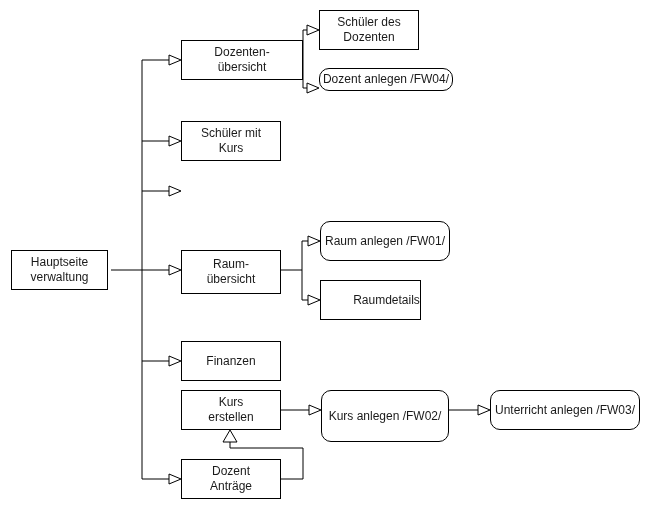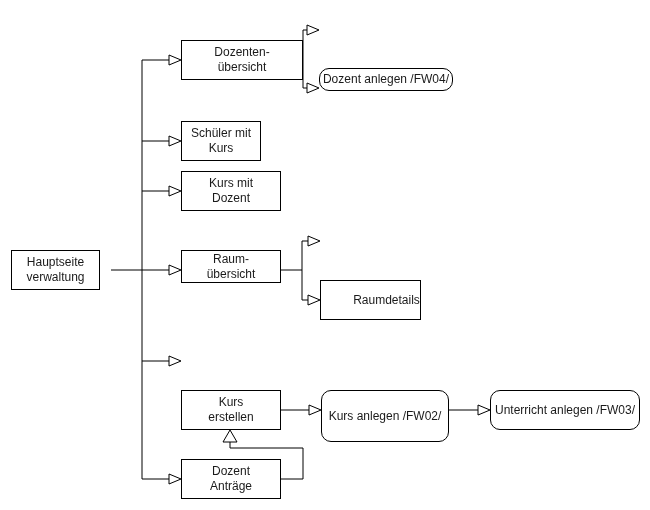--- a/index.html
+++ b/index.html
@@ -88,6 +88,8 @@
   <div class="node" style="left:181px; top:40px; width:122px; height:40px;">Dozenten-
 übersicht</div>
 
+  <div class="node" style="left:319px; top:10px; width:100px; height:40px;">Schüler des
+Dozenten</div>
 
   <div class="node rounded" style="left:319px; top:68px; width:134px; height:23px;">Dozent anlegen /FW04/</div>
 

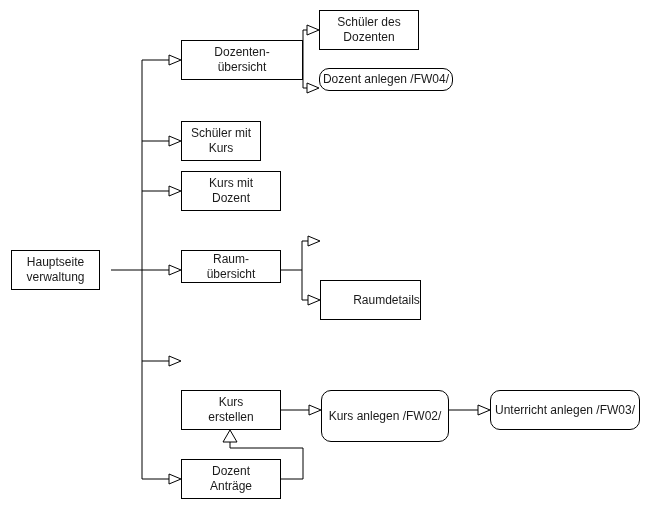--- a/index.html
+++ b/index.html
@@ -93,7 +93,7 @@
 
   <div class="node rounded" style="left:319px; top:68px; width:134px; height:23px;">Dozent anlegen /FW04/</div>
 
-  <div class="node" style="left:181px; top:121px; width:80px; height:40px;">Schüler mit
+  <div class="node" style="left:181px; top:121px; width:100px; height:40px;">Schüler mit
 Kurs</div>
 
   <div class="node" style="left:181px; top:171px; width:100px; height:40px;">Kurs mit

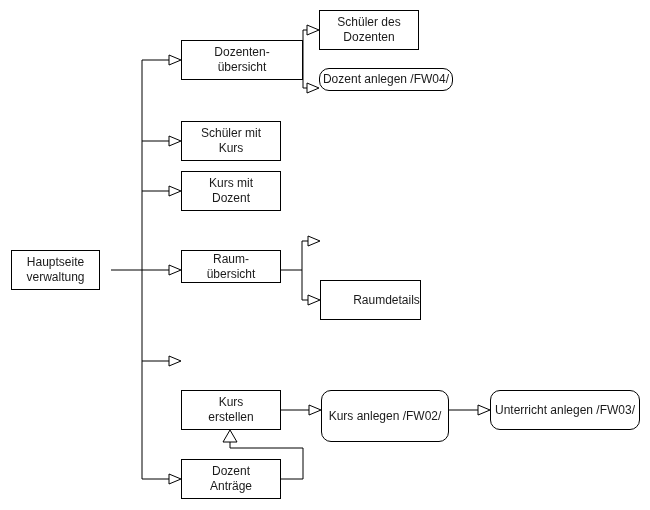--- a/index.html
+++ b/index.html
@@ -96,8 +96,6 @@
   <div class="node" style="left:181px; top:121px; width:100px; height:40px;">Schüler mit
 Kurs</div>
 
-  <div class="node" style="left:181px; top:171px; width:100px; height:40px;">Kurs mit
-Dozent</div>
 
   <div class="node" style="left:181px; top:250px; width:100px; height:33px;">Raum-
 übersicht</div>

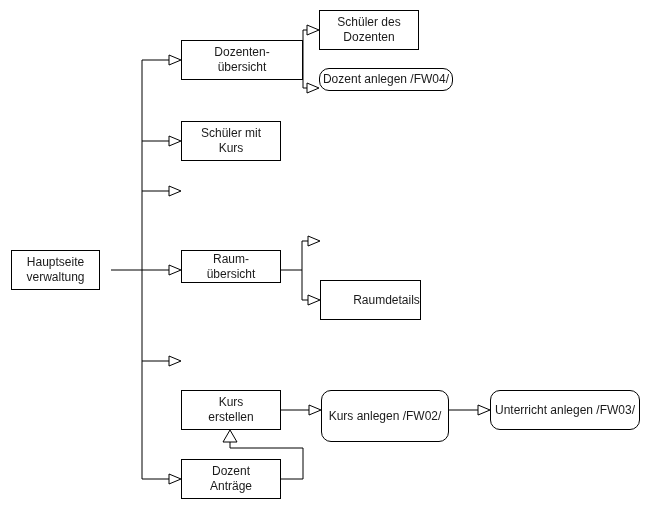--- a/index.html
+++ b/index.html
@@ -100,6 +100,7 @@
   <div class="node" style="left:181px; top:250px; width:100px; height:33px;">Raum-
 übersicht</div>
 
+  <div class="node rounded" style="left:320px; top:221px; width:130px; height:40px;">Raum anlegen /FW01/</div>
 
   <div class="node" style="left:320px; top:280px; width:101px; height:40px;padding-left:32px;">Raumdetails</div>
 

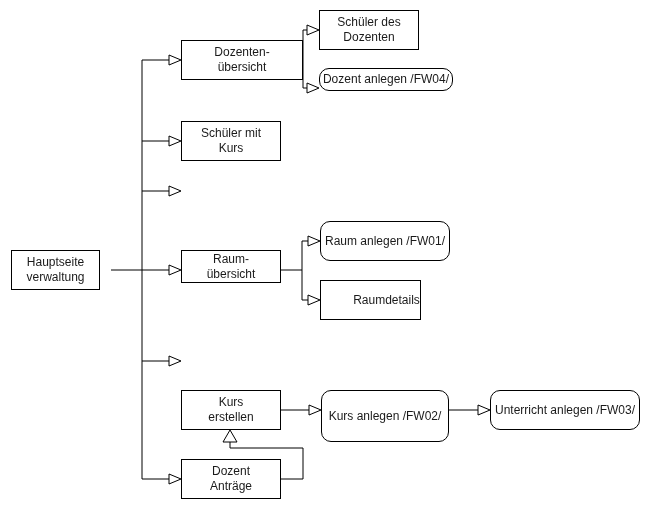--- a/index.html
+++ b/index.html
@@ -82,7 +82,7 @@
     </g>
   </svg>
 
-  <div class="node" style="left:11px; top:250px; width:89px; height:40px;">Hauptseite
+  <div class="node" style="left:11px; top:250px; width:97px; height:40px;">Hauptseite
 verwaltung</div>
 
   <div class="node" style="left:181px; top:40px; width:122px; height:40px;">Dozenten-

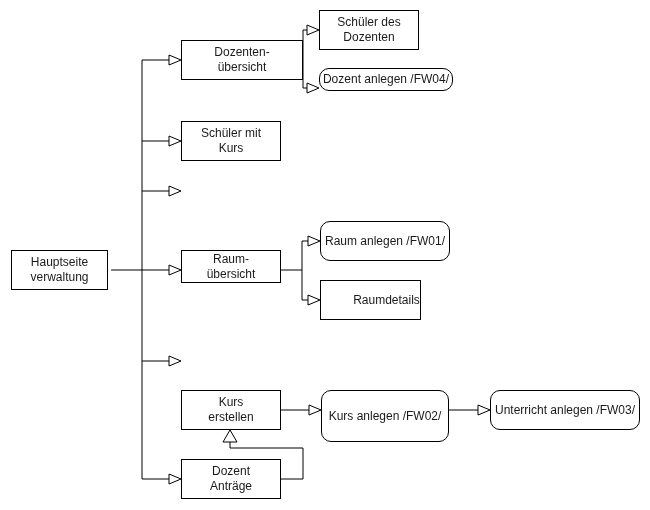--- a/index.html
+++ b/index.html
@@ -97,7 +97,7 @@
 Kurs</div>
 
 
-  <div class="node" style="left:181px; top:250px; width:100px; height:33px;">Raum-
+  <div class="node" style="left:181px; top:250px; width:100px; height:44px;">Raum-
 übersicht</div>
 
   <div class="node rounded" style="left:320px; top:221px; width:130px; height:40px;">Raum anlegen /FW01/</div>

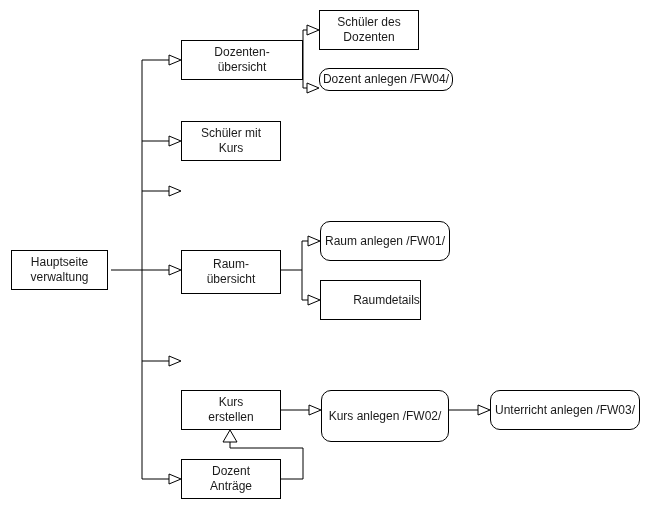--- a/index.html
+++ b/index.html
@@ -104,6 +104,7 @@
 
   <div class="node" style="left:320px; top:280px; width:101px; height:40px;padding-left:32px;">Raumdetails</div>
 
+  <div class="node" style="left:181px; top:341px; width:100px; height:40px;">Finanzen</div>
 
   <div class="node" style="left:181px; top:390px; width:100px; height:40px;">Kurs
 erstellen</div>

